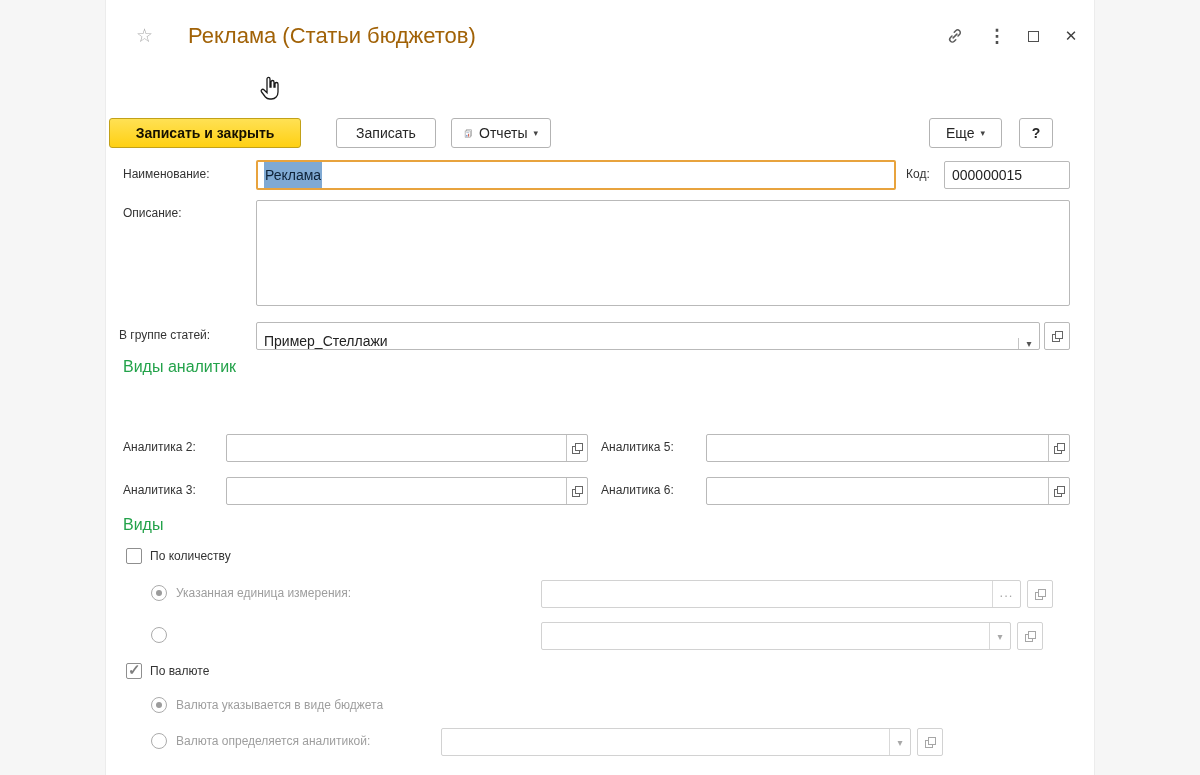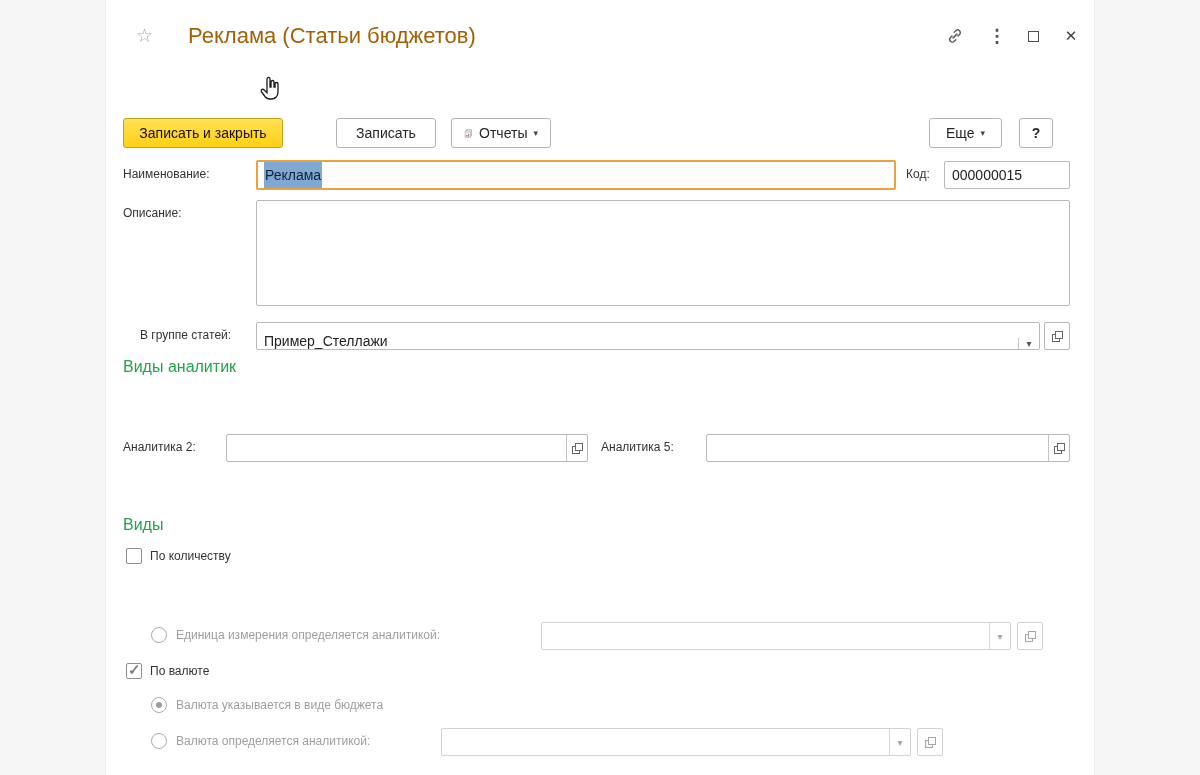--- a/index.html
+++ b/index.html
@@ -39,7 +39,7 @@
   .btn { position:absolute; top:0; height:30px; display:flex; align-items:center; justify-content:center; gap:6px;
          background:#fff; border:1px solid #b3b3b3; border-radius:3px; font-size:14px; color:#262626; cursor:pointer; padding:0 12px; }
   .btn .caret { font-size:9px; color:#444; }
-  .btn-primary { left:17px; width:160px; background:linear-gradient(#ffe154,#ffd013); border-color:#c2a118; font-weight:normal; color:#151000; }
+  .btn-primary { left:3px; width:192px; background:linear-gradient(#ffe154,#ffd013); border-color:#c2a118; font-weight:bold; color:#151000; }
   .btn-save   { left:230px; width:100px; }
   .btn-reports{ left:345px; width:100px; }
   .btn-more   { left:823px; width:73px; }

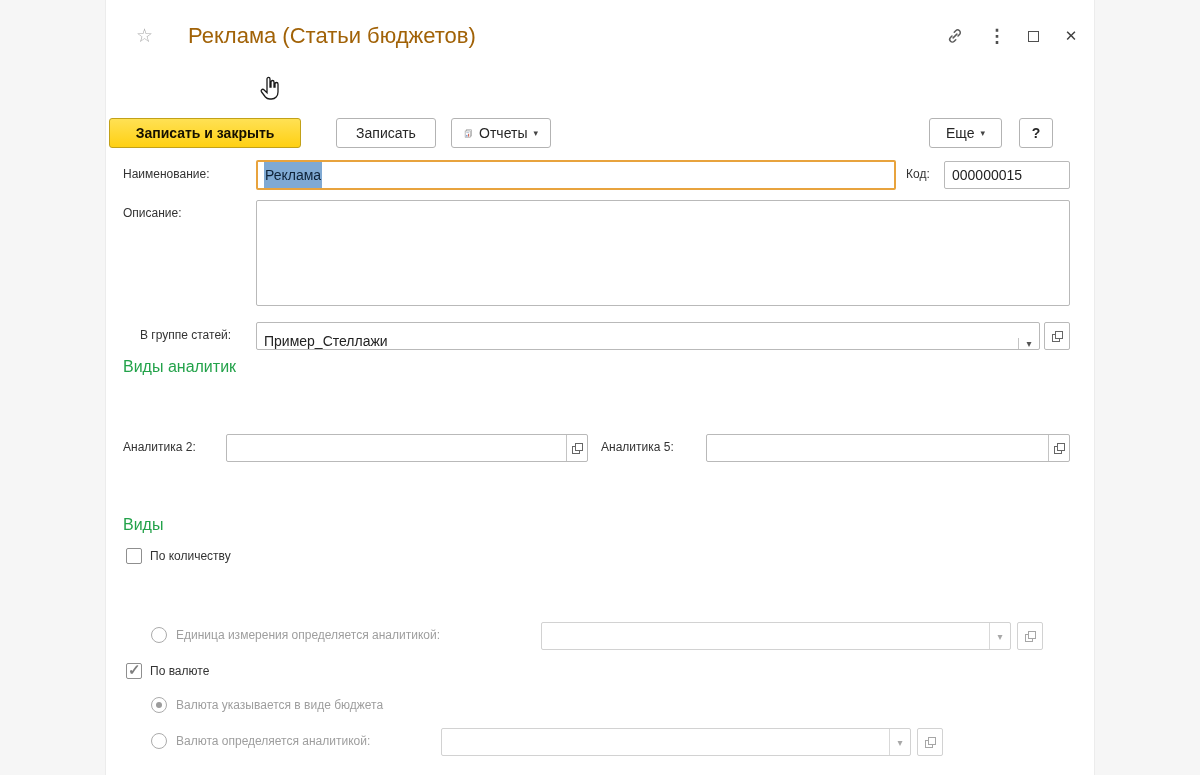--- a/index.html
+++ b/index.html
@@ -146,7 +146,7 @@
   </div>
 
   <div class="row" style="top:322px;height:28px;">
-    <span class="lbl" style="left:34px;top:6px;">В группе статей:</span>
+    <span class="lbl" style="left:13px;top:6px;">В группе статей:</span>
     <div class="fieldbox" style="left:150px;width:784px;align-items:flex-end;">
       <span class="txt">Пример_Стеллажи</span>
       <span class="seg">▾</span>

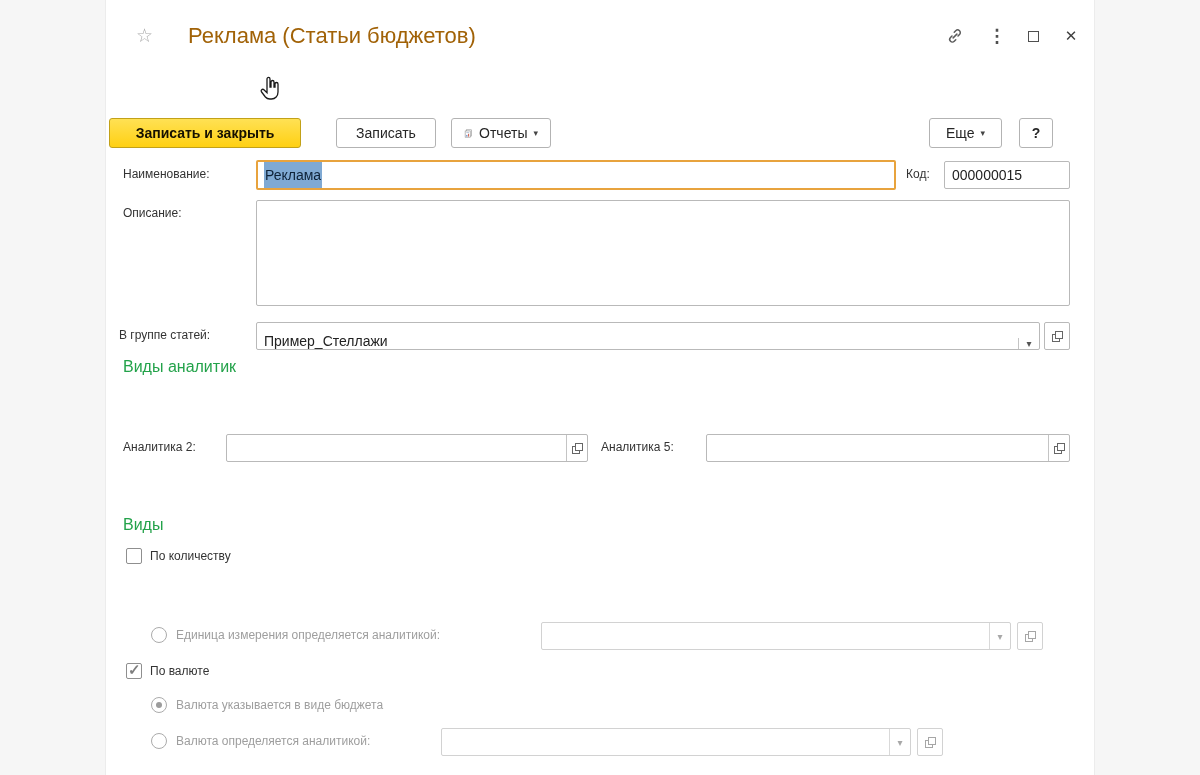--- a/index.html
+++ b/index.html
@@ -176,6 +176,22 @@
     </div>
   </div>
 
+  <div class="row" style="top:477px;height:28px;">
+    <span class="lbl" style="left:17px;top:6px;">Аналитика 3:</span>
+    <div class="fieldbox" style="left:120px;width:362px;">
+      <span class="txt"></span>
+      <span class="seg">
+          <span class="choose"></span>
+        </span>
+    </div>
+    <span class="lbl" style="left:495px;top:6px;">Аналитика 6:</span>
+    <div class="fieldbox" style="left:600px;width:364px;">
+      <span class="txt"></span>
+      <span class="seg">
+          <span class="choose"></span>
+        </span>
+    </div>
+  </div>
 
   <div class="section-h" style="top:516px;">Виды</div>
 

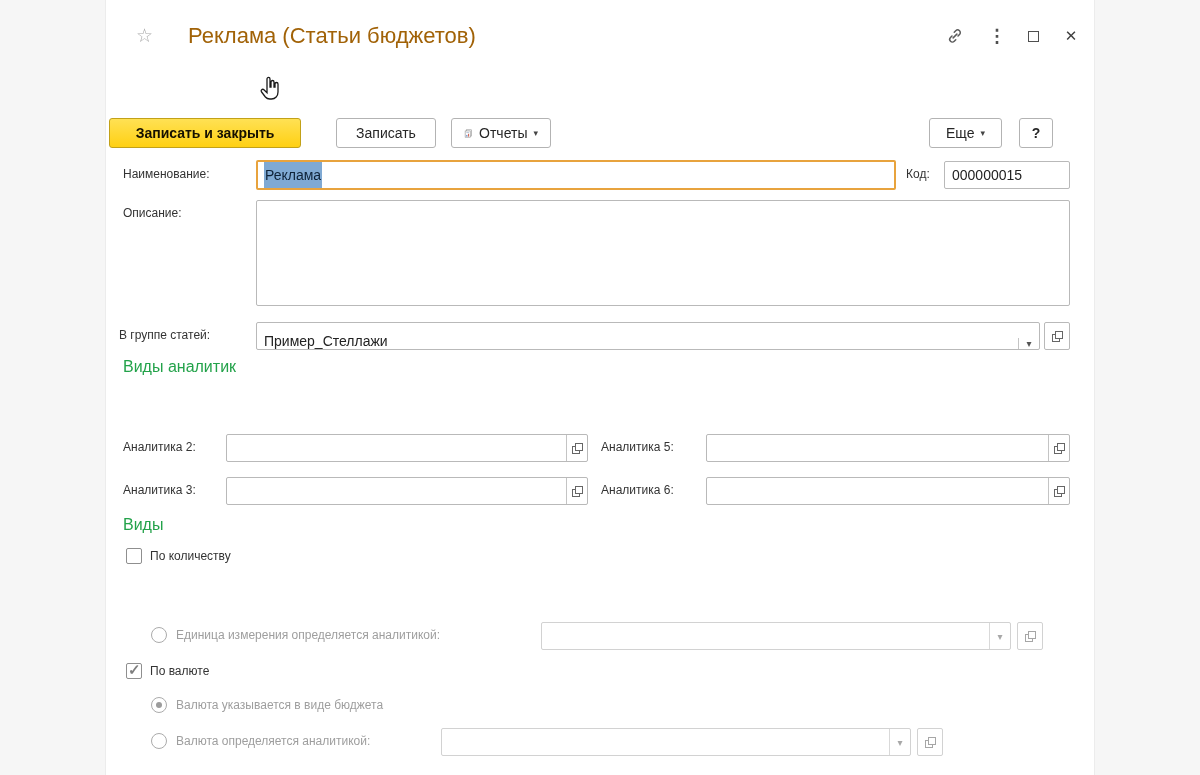--- a/index.html
+++ b/index.html
@@ -200,6 +200,17 @@
     <span class="lbl" style="left:44px;top:2px;">По количеству</span>
   </div>
 
+  <div class="row" style="top:580px;height:28px;">
+    <span class="rb selected" style="left:45px;top:5px;"></span>
+    <span class="lbl dis" style="left:70px;top:6px;">Указанная единица измерения:</span>
+    <div class="fieldbox dis-box" style="left:435px;width:480px;">
+      <span class="txt"></span>
+      <span class="seg ellip">...</span>
+    </div>
+    <div class="minibtn dis-btn" style="left:921px;">
+        <span class="choose"></span>
+      </div>
+  </div>
 
   <div class="row" style="top:622px;height:28px;">
     <span class="rb" style="left:45px;top:5px;"></span>

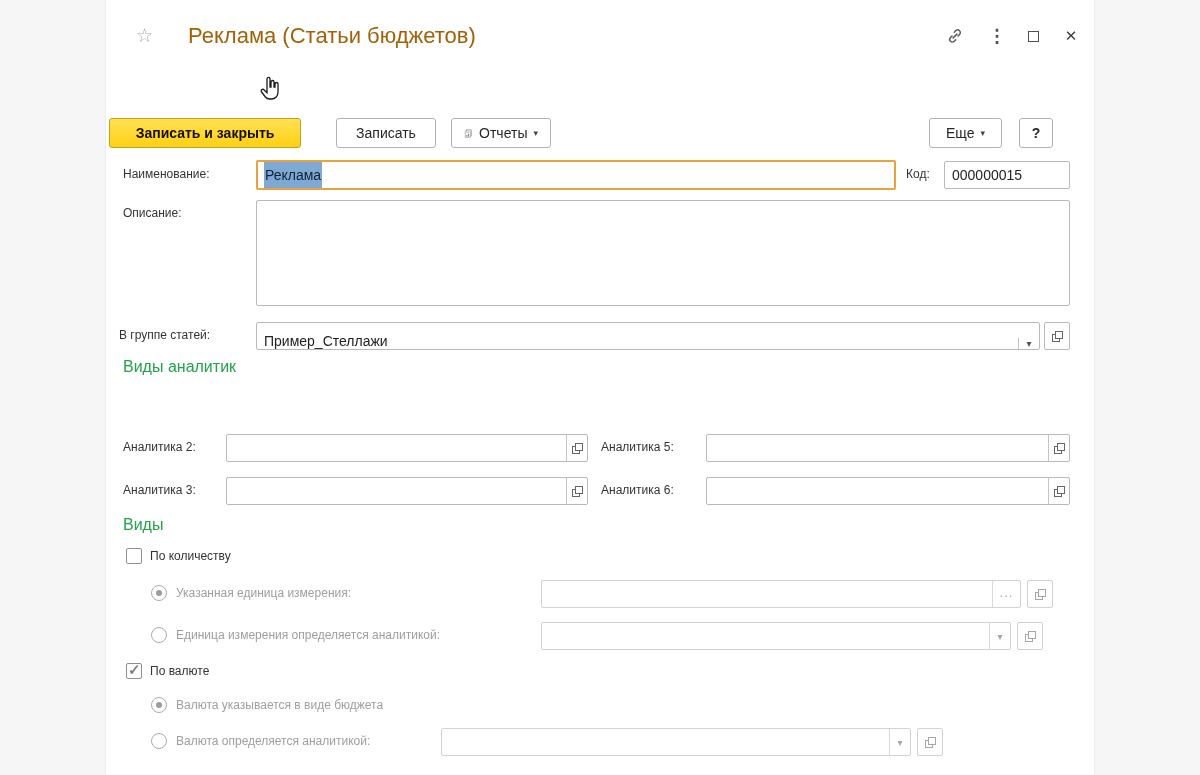--- a/index.html
+++ b/index.html
@@ -214,7 +214,6 @@
 
   <div class="row" style="top:622px;height:28px;">
     <span class="rb" style="left:45px;top:5px;"></span>
-    <span class="lbl dis" style="left:70px;top:6px;">Единица измерения определяется аналитикой:</span>
     <div class="fieldbox dis-box" style="left:435px;width:470px;">
       <span class="txt"></span>
       <span class="seg">▾</span>

